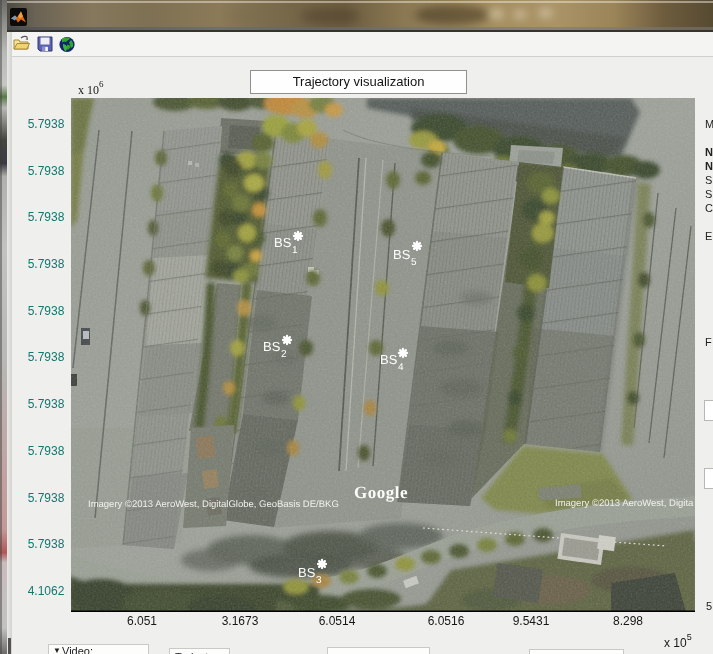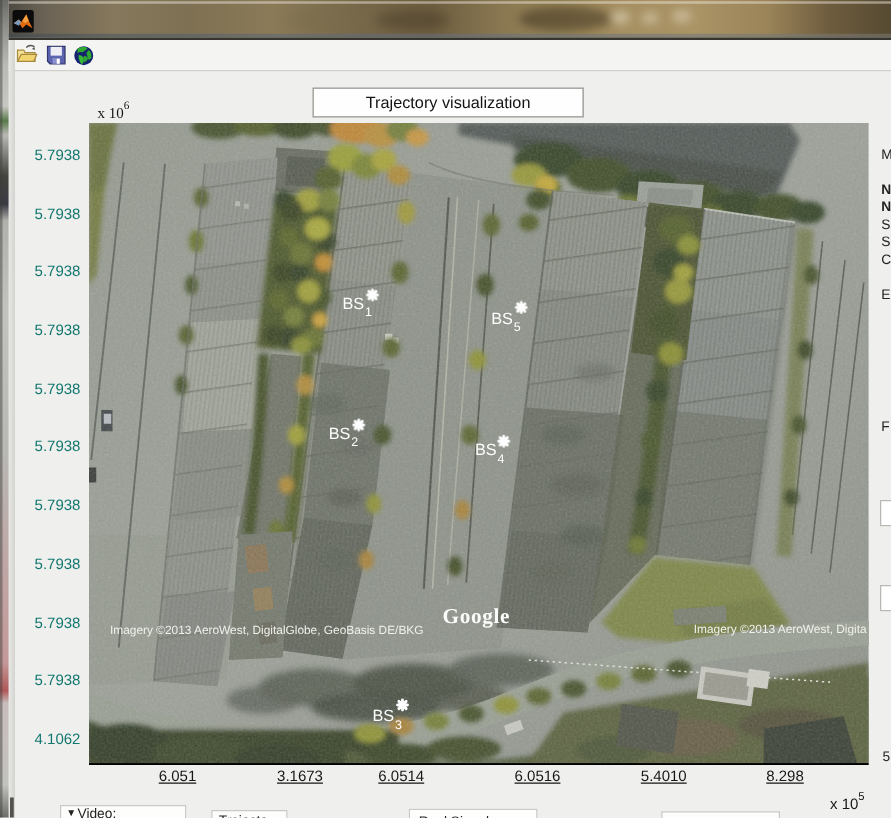--- a/index.html
+++ b/index.html
@@ -28,7 +28,7 @@
 #tbox{opacity:.99;left:250px;top:70px;width:215px;height:22px;background:#fff;border:1px solid #8f8f8b;
  font-size:13px;color:#111;text-align:center;line-height:21px;}
 .ylab{opacity:.99;position:absolute;width:42px;text-align:center;font-size:12px;color:#0f766e;height:14px;line-height:14px;}
-.xlab{opacity:.99;position:absolute;width:60px;text-align:center;font-size:12px;color:#151515;top:614px;height:14px;line-height:14px;text-decoration:underline;}
+.xlab{opacity:.99;position:absolute;width:60px;text-align:center;font-size:12px;color:#151515;top:614px;height:14px;line-height:14px;}
 .exp{opacity:.99;font-size:12px;color:#151515;}
 .exp sup{font-size:9px;position:relative;top:-2px;}
 .rfrag{position:absolute;color:#222;font-size:11px;}

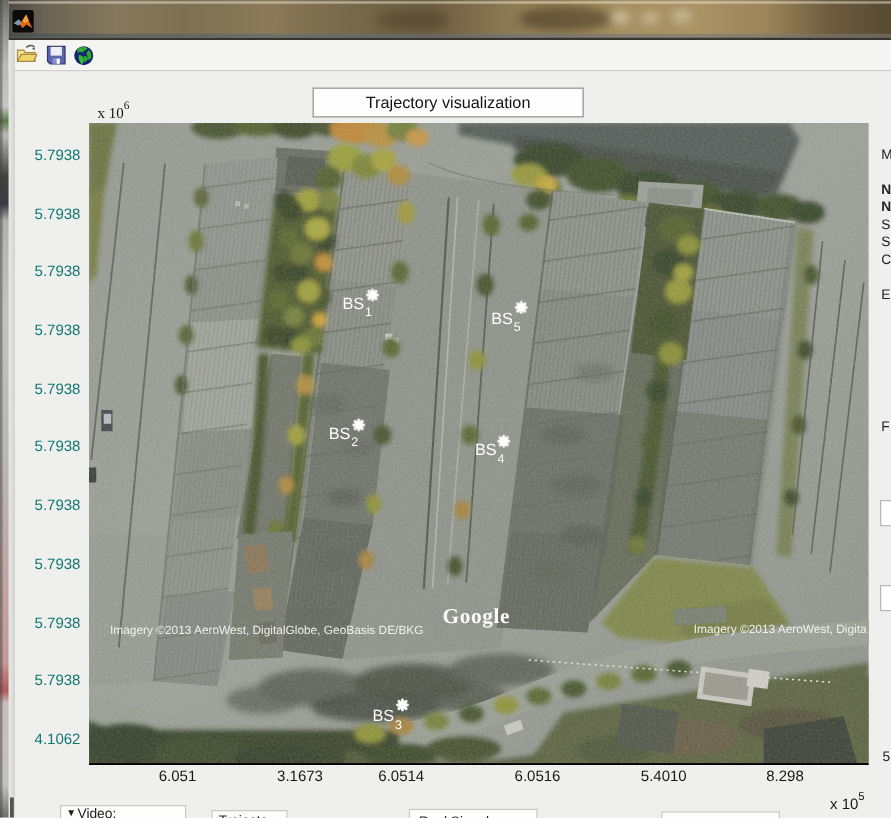--- a/index.html
+++ b/index.html
@@ -98,7 +98,7 @@
  <div class="ylab" style="left:25px;top:584px;">4.1062</div>
  <div class="xlab" style="left:112px;">6.051</div>
  <div class="xlab" style="left:210px;">3.1673</div>
- <div class="xlab" style="left:291px;">6.0514</div>
+ <div class="xlab" style="left:307px;">6.0514</div>
  <div class="xlab" style="left:400px;">6.0516</div>
  <div class="xlab" style="left:501px;">5.4010</div>
  <div class="xlab" style="left:598px;">8.298</div>

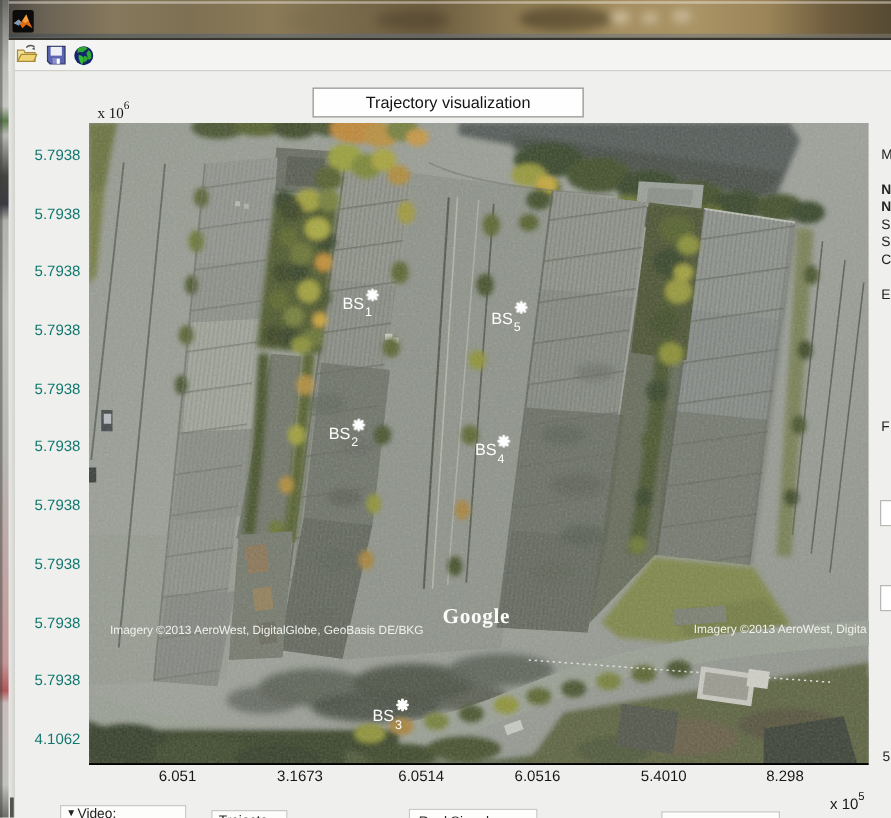--- a/index.html
+++ b/index.html
@@ -99,7 +99,7 @@
  <div class="xlab" style="left:112px;">6.051</div>
  <div class="xlab" style="left:210px;">3.1673</div>
  <div class="xlab" style="left:307px;">6.0514</div>
- <div class="xlab" style="left:400px;">6.0516</div>
+ <div class="xlab" style="left:416px;">6.0516</div>
  <div class="xlab" style="left:501px;">5.4010</div>
  <div class="xlab" style="left:598px;">8.298</div>
  <div class="abs exp" style="left:664px;top:634px;">x 10<sup>5</sup></div>

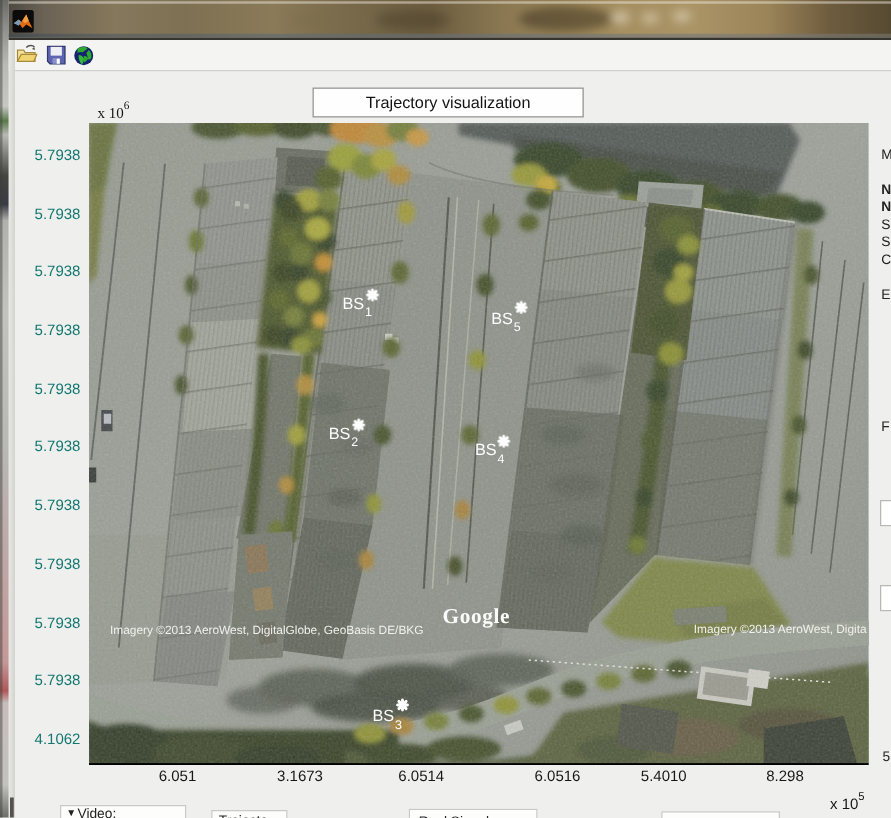--- a/index.html
+++ b/index.html
@@ -100,7 +100,7 @@
  <div class="xlab" style="left:210px;">3.1673</div>
  <div class="xlab" style="left:307px;">6.0514</div>
  <div class="xlab" style="left:416px;">6.0516</div>
- <div class="xlab" style="left:501px;">5.4010</div>
+ <div class="xlab" style="left:501px;">9.5431</div>
  <div class="xlab" style="left:598px;">8.298</div>
  <div class="abs exp" style="left:664px;top:634px;">x 10<sup>5</sup></div>
  <div id="tbox" class="abs">Trajectory visualization</div>

